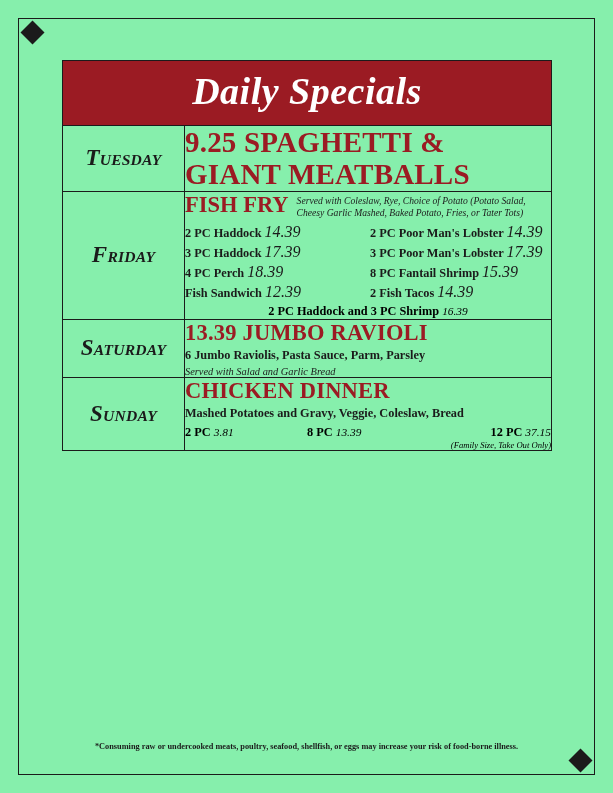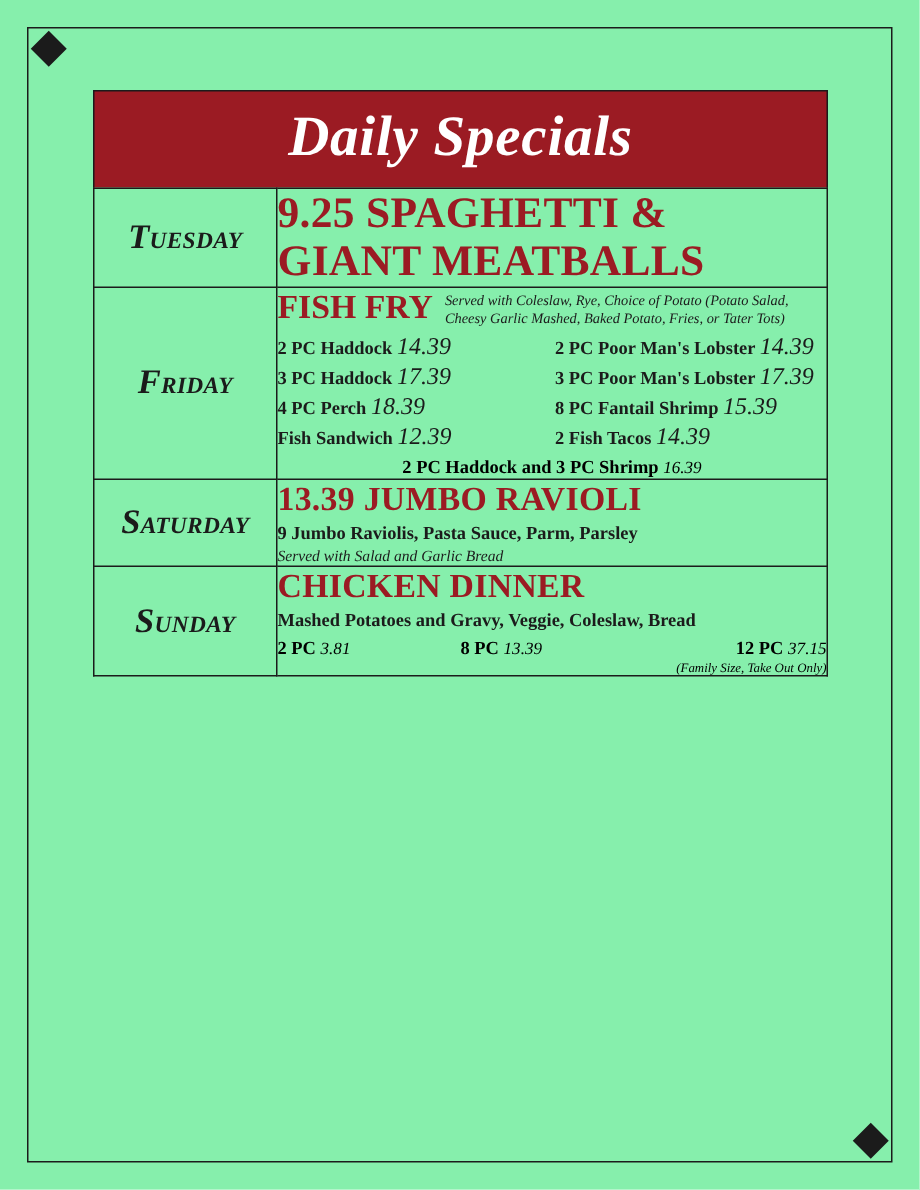--- a/index.html
+++ b/index.html
@@ -254,7 +254,7 @@
         </td>
         <td class="detail">
           <div class="headline">13.39 JUMBO RAVIOLI</div>
-          <div class="desc">9 Jumbo Raviolis, Pasta Sauce, Parm, Parsley</div>
+          <div class="desc">6 Jumbo Raviolis, Pasta Sauce, Parm, Parsley</div>
           <div class="note">Served with Salad and Garlic Bread</div>
         </td>
       </tr>

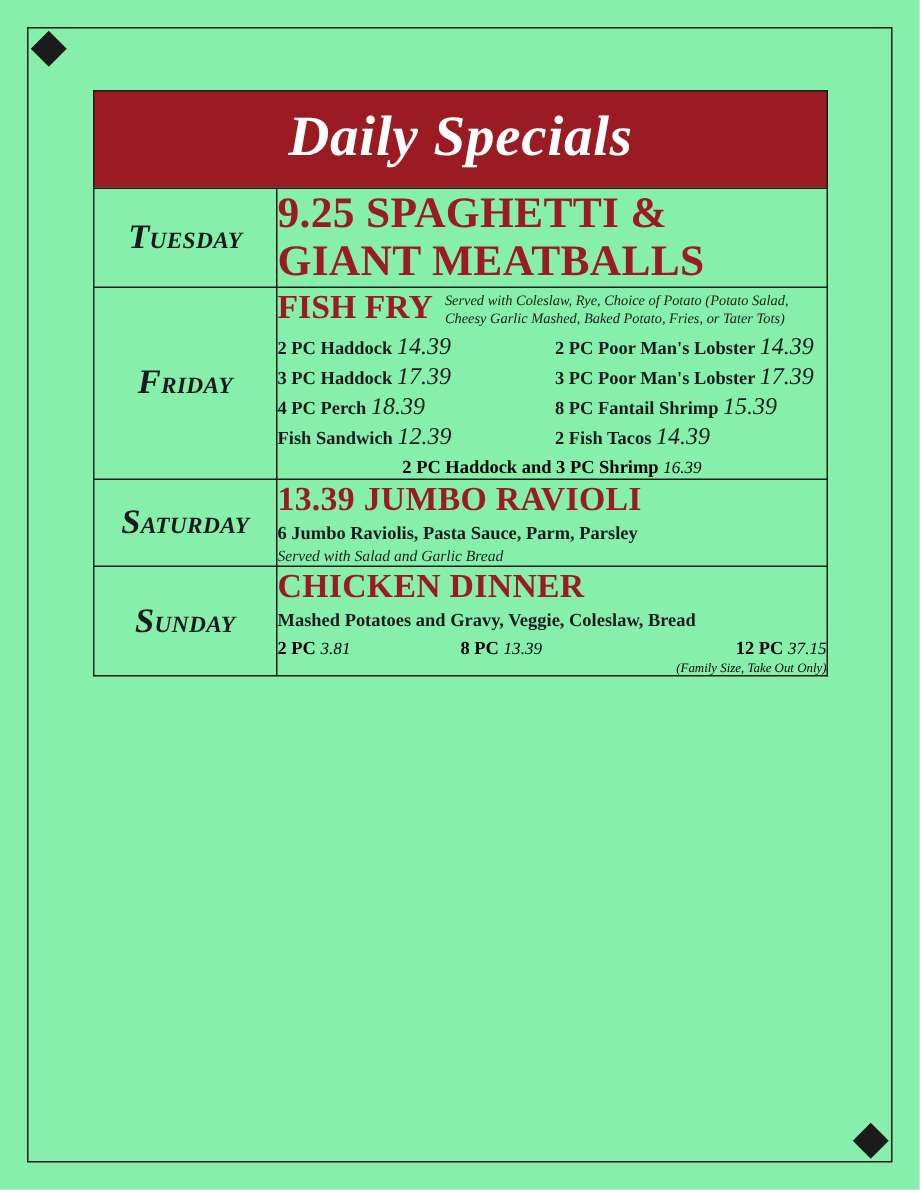--- a/index.html
+++ b/index.html
@@ -279,6 +279,7 @@
       </table>
   </div>
 
+  <div class="footer">*Consuming raw or undercooked meats, poultry, seafood, shellfish, or eggs may increase your risk of food-borne illness.</div>
 </div>
 
 </body></html>

